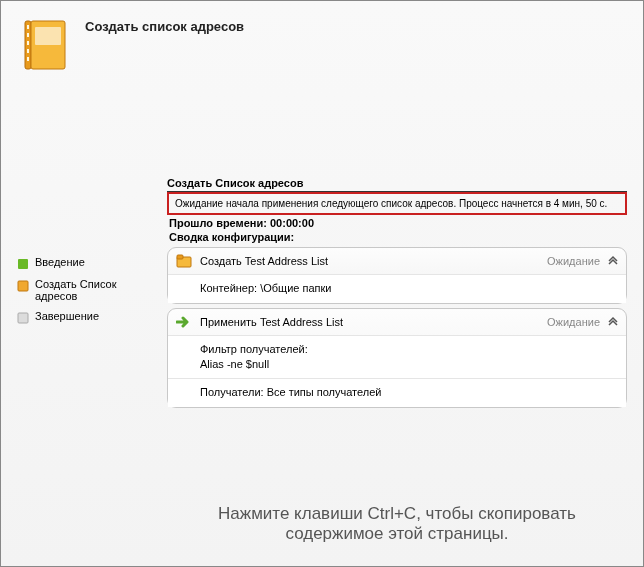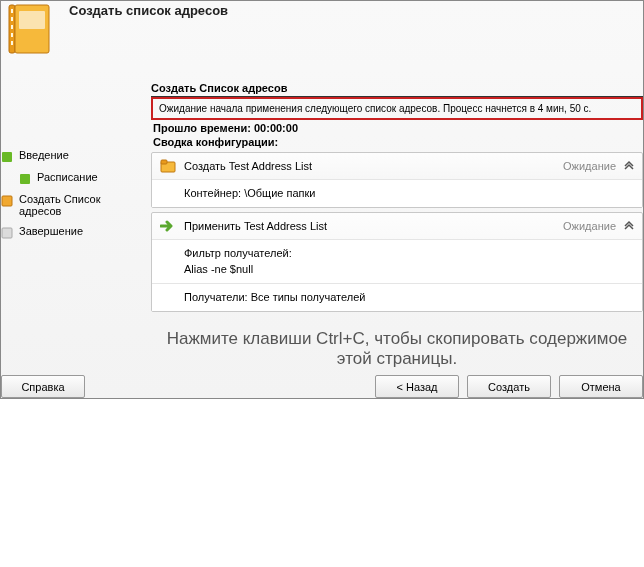--- a/index.html
+++ b/index.html
@@ -12,9 +12,10 @@
   }
   .outer {
     width: 644px;
-    height: 399px;
+    height: 567px;
     border: 1px solid #888;
     background: linear-gradient(to bottom, #f9f9f9 0%, #f3f3f3 100%);
+    padding: 16px;
     display: flex;
     flex-direction: column;
   }

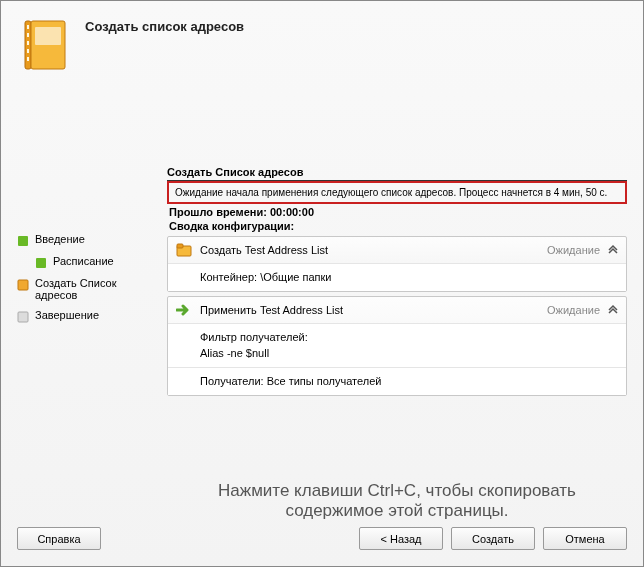--- a/index.html
+++ b/index.html
@@ -85,7 +85,7 @@
   .card {
     background: linear-gradient(to bottom, #fdfdfd, #f0f0f0);
     border: 1px solid #c8c8c8;
-    border-radius: 2px;
+    border-radius: 9px;
     margin-top: 4px;
   }
   .card-row {

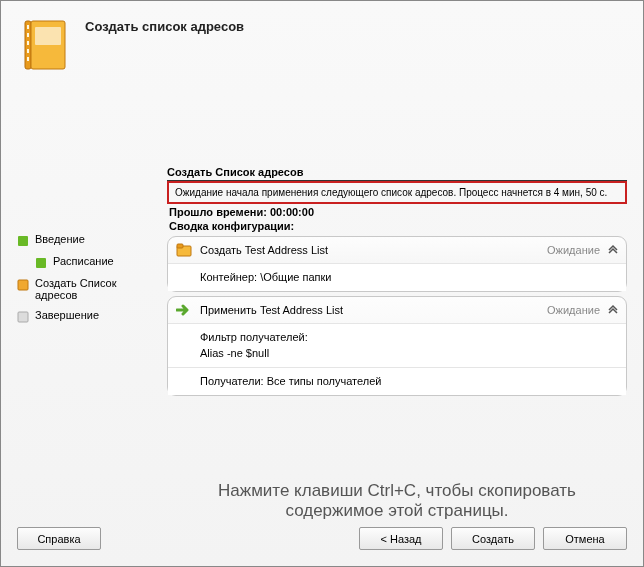--- a/index.html
+++ b/index.html
@@ -165,12 +165,6 @@
           </svg>
         <span class="step-label">Введение</span>
       </div>
-      <div class="step sub">
-        <svg class="sq" width="12" height="12">
-            <rect x="1" y="1" width="10" height="10" rx="1" class="fill-green"></rect>
-          </svg>
-        <span class="step-label">Расписание</span>
-      </div>
       <div class="step">
         <svg class="sq" width="12" height="12">
             <rect x="1" y="1" width="10" height="10" rx="1" class="fill-orange"></rect>

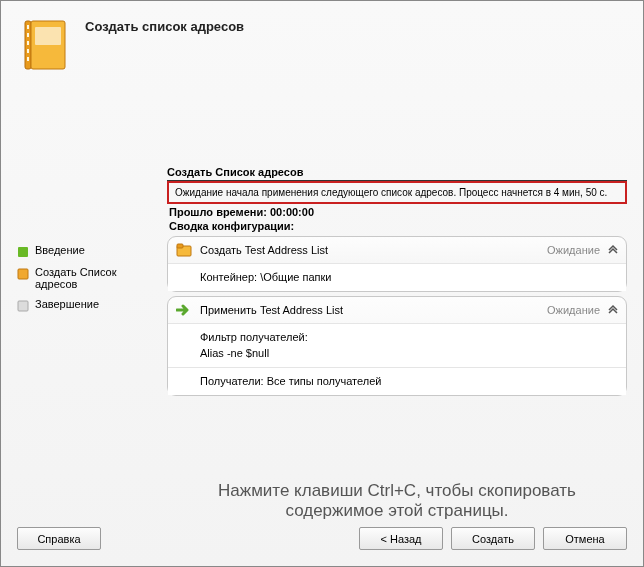--- a/index.html
+++ b/index.html
@@ -237,13 +237,6 @@
 
   <div class="footer">
     <div class="help-text">Нажмите клавиши Ctrl+C, чтобы скопировать содержимое этой страницы.</div>
-    <div class="btn-row">
-      <button class="btn">Справка</button>
-      <span class="spacer"></span>
-      <button class="btn">&lt; Назад</button>
-      <button class="btn">Создать</button>
-      <button class="btn">Отмена</button>
-    </div>
   </div>
 
 </div>

